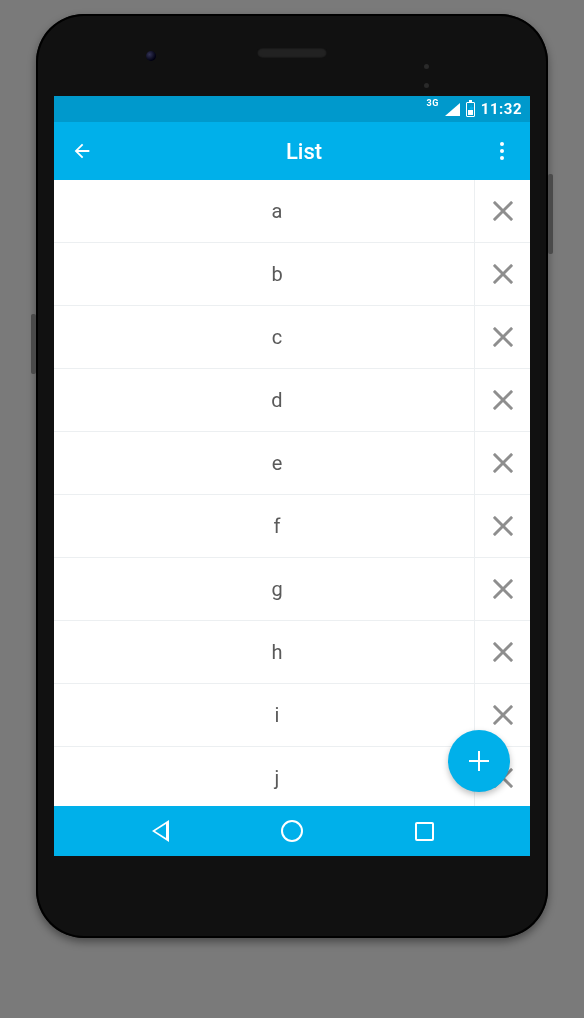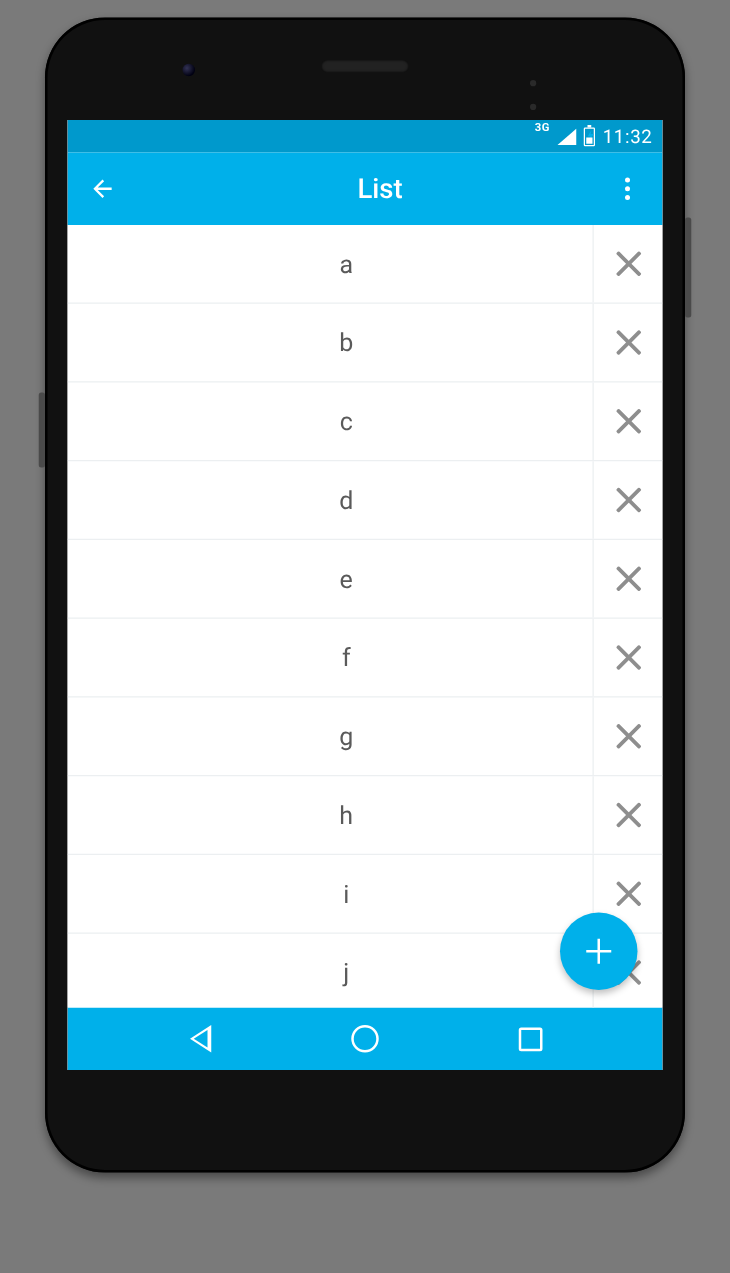--- a/index.html
+++ b/index.html
@@ -93,7 +93,7 @@
     .status-bolt {
       position:absolute; top:1px; left:2px; width:5px; height:9px;
     }
-    .status-time { font-weight:400; letter-spacing:.5px; }
+    .status-time { font-weight:700; letter-spacing:.5px; }
 
     
     .app-bar {

